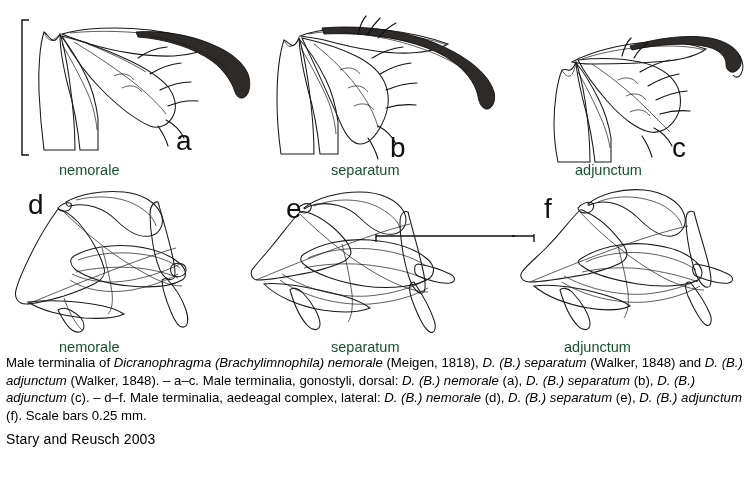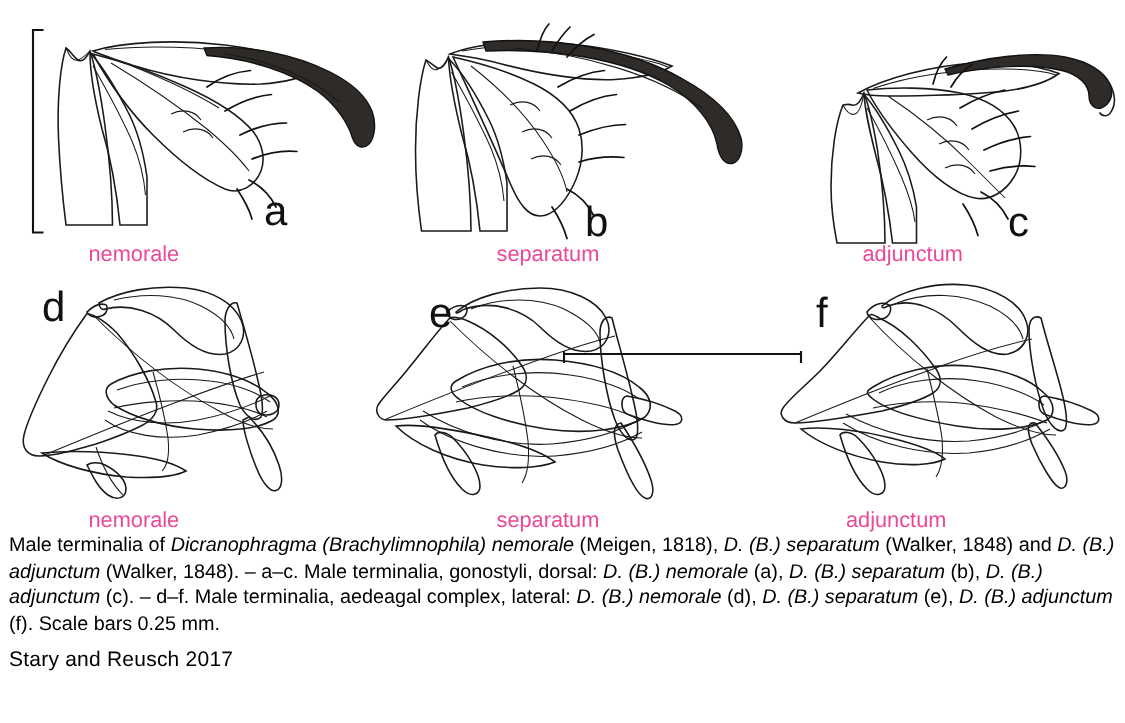--- a/index.html
+++ b/index.html
@@ -33,7 +33,7 @@
     font-family: "Liberation Sans", sans-serif;
     font-size: 14.5px;
     line-height: 1;
-    color: #ec4899;
+    color: #14532d;
     white-space: nowrap;
   }
 

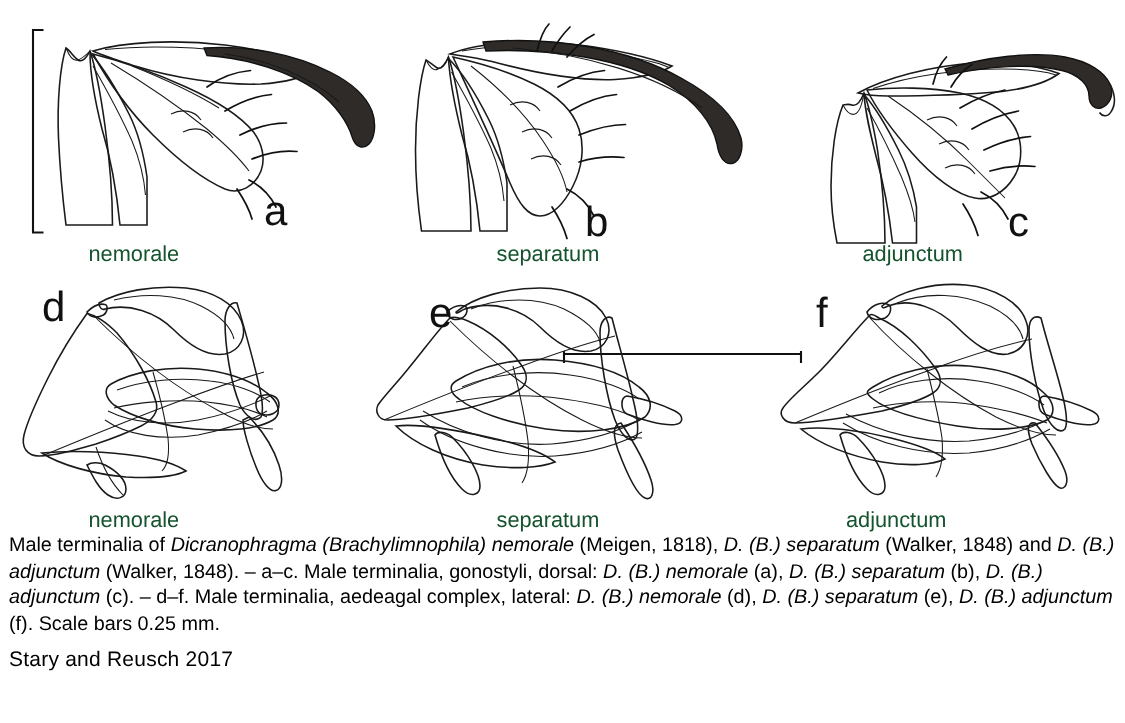--- a/index.html
+++ b/index.html
@@ -444,7 +444,7 @@
     <p class="cap-para"><span>Male terminalia of </span><i>Dicranophragma (Brachylimnophila) nemorale</i><span> (Meigen, 1818), </span><i>D. (B.) separatum</i><span> (Walker, 1848) and </span><i>D. (B.) adjunctum</i><span> (Walker, 1848). – a–c. Male terminalia, gonostyli, dorsal: </span><i>D. (B.) nemorale</i><span> (a), </span><i>D. (B.) separatum</i><span> (b), </span><i>D. (B.) adjunctum</i><span> (c). – d–f. Male terminalia, aedeagal complex, lateral: </span><i>D. (B.) nemorale</i><span> (d), </span><i>D. (B.) separatum</i><span> (e), </span><i>D. (B.) adjunctum</i><span> (f).  Scale bars 0.25 mm.</span></p>
 
 
-    <p id="credit">Stary and Reusch 2017</p>
+    <p id="credit">Stary and Reusch 2003</p>
   </div>
 
 </div>

